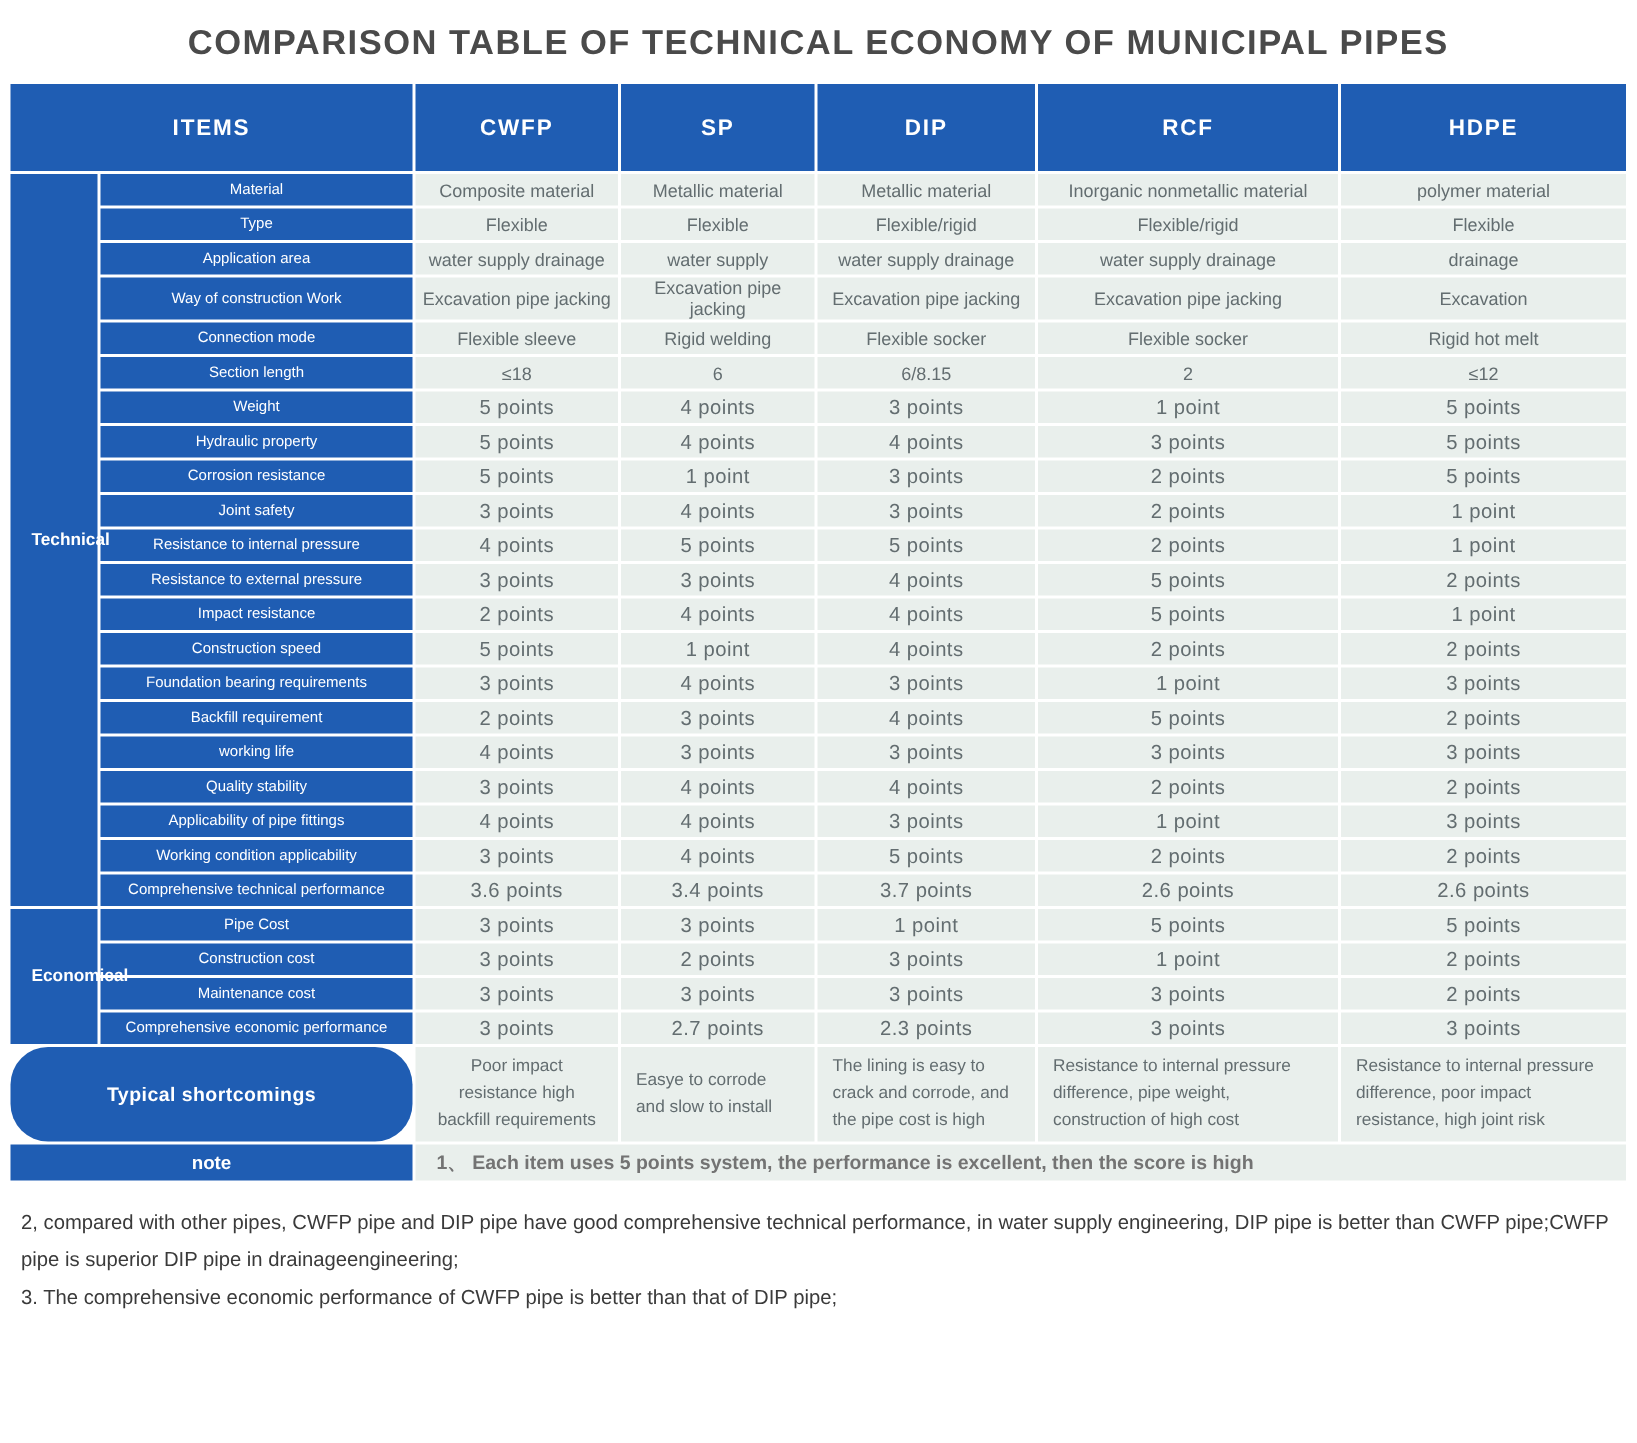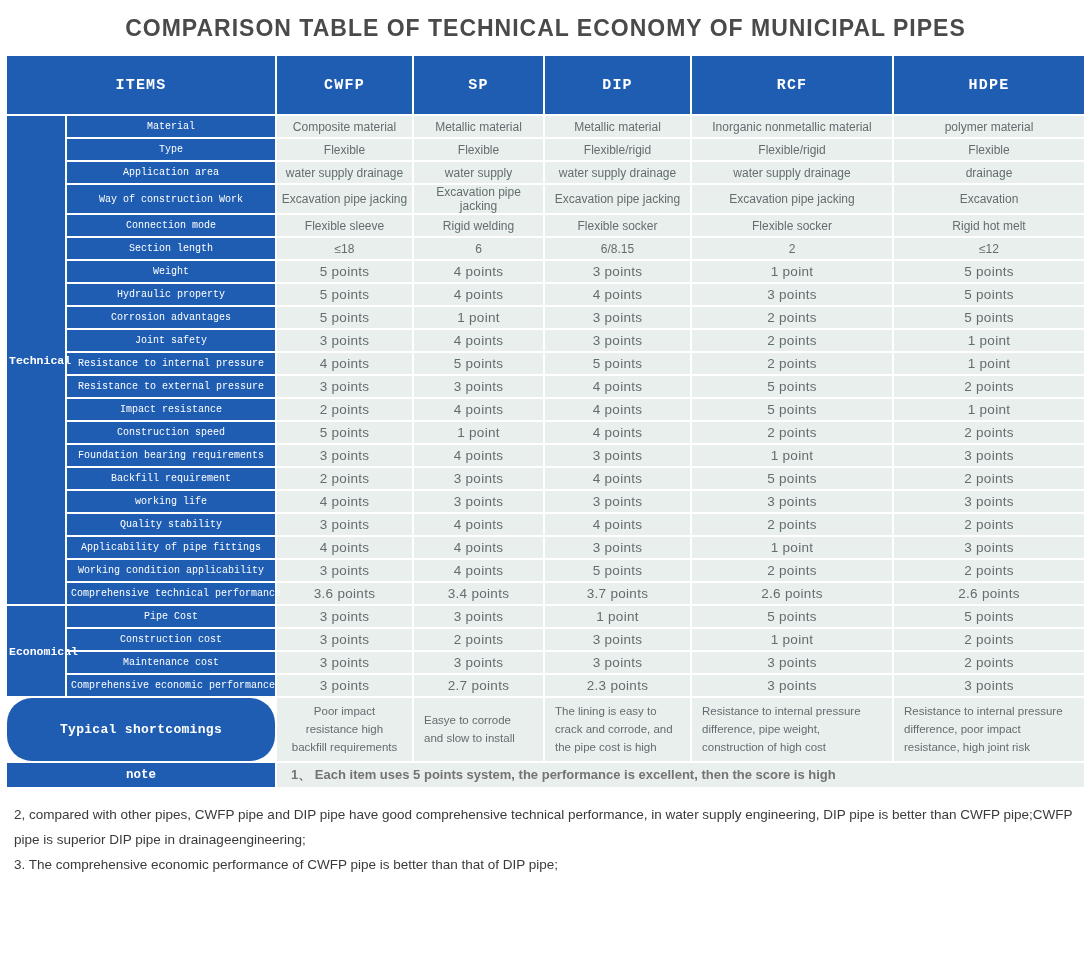--- a/index.html
+++ b/index.html
@@ -23,7 +23,7 @@
     width:1081px;
     margin:0 auto;
   }
-  .blue { background:#1f5db3; color:#ffffff;font-family:Liberation Mono, monospace; }
+  .blue { background:#1f5db3; color:#ffffff; }
   th.items-h, th.col-h {
     height:56px;
     font-size:15px;

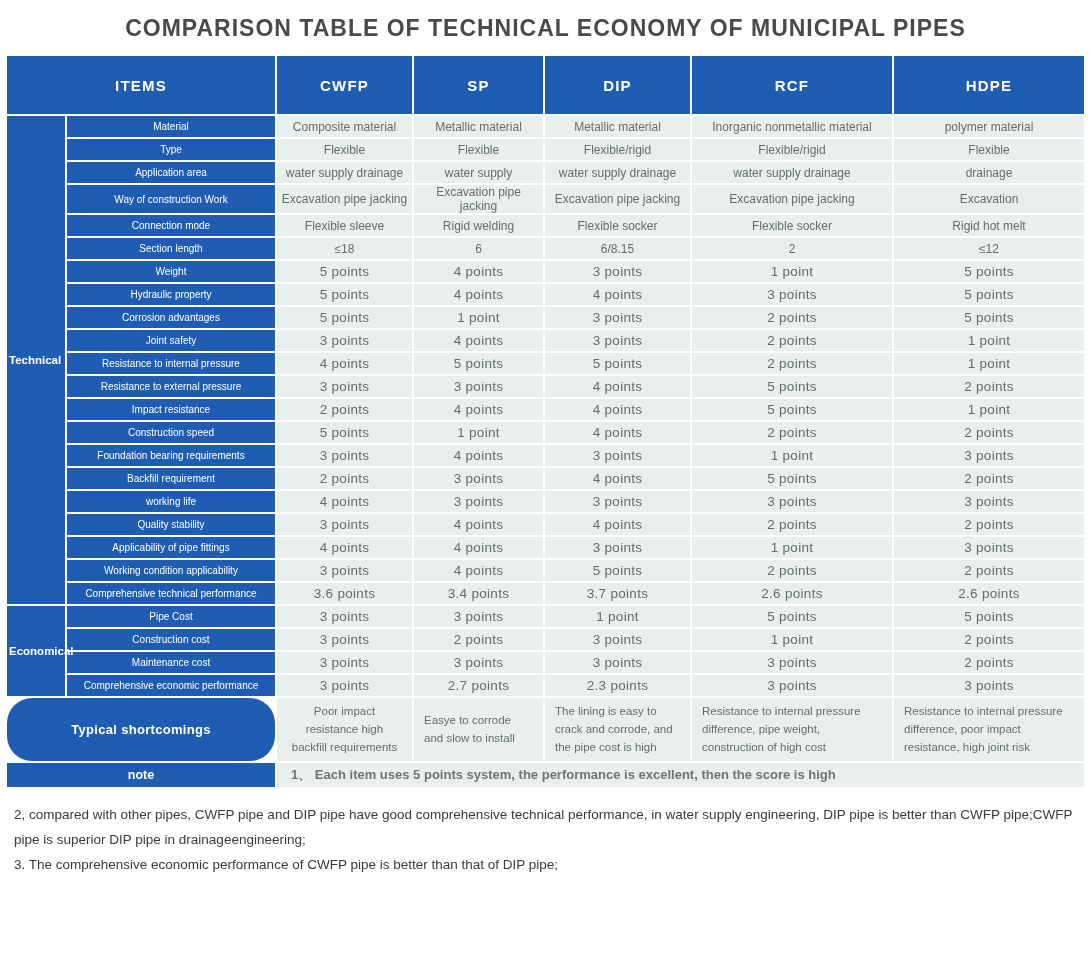--- a/index.html
+++ b/index.html
@@ -181,7 +181,7 @@
         <td class="data val">5 points</td>
       </tr>
       <tr class="">
-        <td class="blue label">Corrosion advantages</td>
+        <td class="blue label">Corrosion resistance</td>
         <td class="data val">5 points</td>
         <td class="data val">1 point</td>
         <td class="data val">3 points</td>

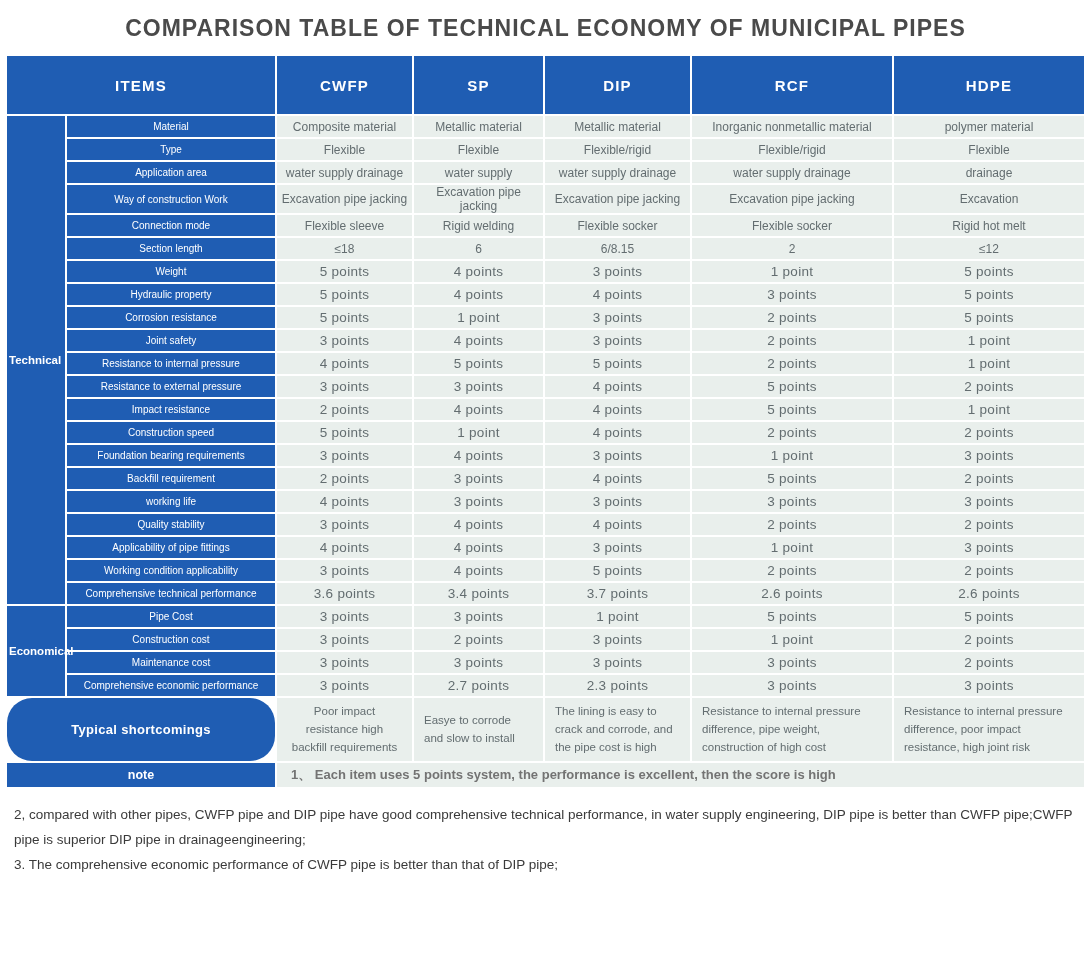--- a/index.html
+++ b/index.html
@@ -34,8 +34,8 @@
   td.cat {
     font-size:11.5px;
     font-weight:700;
-    text-align:left;
-    padding:0 2px;
+    text-align:center;
+    padding:0 14px;
   }
   td.label {
     height:21px;

